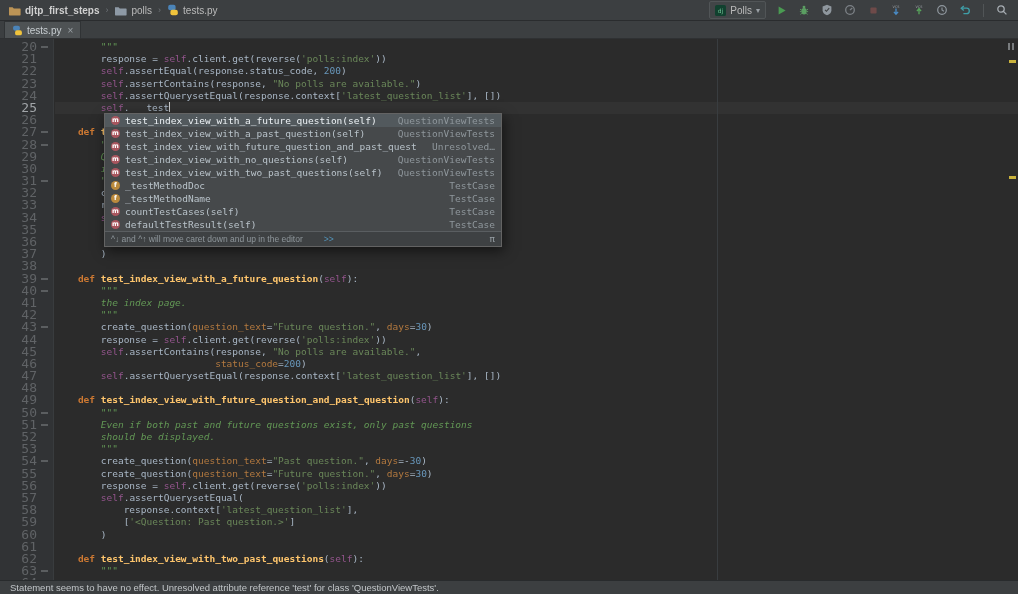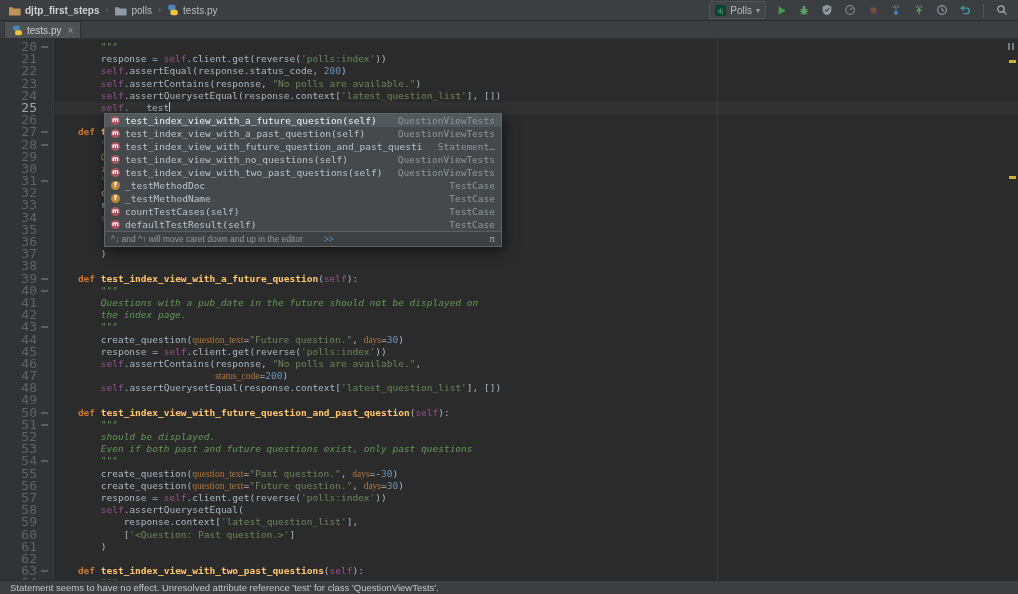--- a/index.html
+++ b/index.html
@@ -347,7 +347,7 @@
       <div class="popup-item">
         <span class="item-icon method">m</span>
         <span class="item-label">test_index_view_with_future_question_and_past_question</span>
-        <span class="item-type">Statement…</span>
+        <span class="item-type">Unresolved…</span>
       </div>
       <div class="popup-item">
         <span class="item-icon method">m</span>

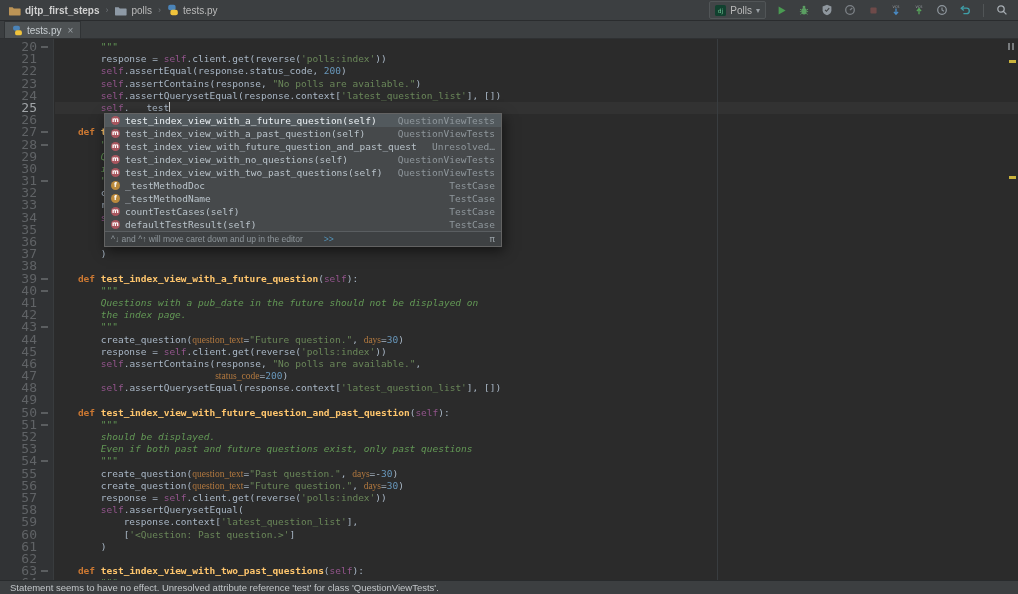--- a/index.html
+++ b/index.html
@@ -299,7 +299,6 @@
       <div class="code-line"></div>
       <div class="code-line"><span class="tok-t">    </span><span class="tok-k">def</span><span class="tok-t"> </span><span class="tok-f">test_index_view_with_a_future_question</span><span class="tok-t">(</span><span class="tok-p">self</span><span class="tok-t">):</span></div>
       <div class="code-line"><span class="tok-d">        """</span></div>
-      <div class="code-line"><span class="tok-d">        Questions with a pub_date in the future should not be displayed on</span></div>
       <div class="code-line"><span class="tok-d">        the index page.</span></div>
       <div class="code-line"><span class="tok-d">        """</span></div>
       <div class="code-line"><span class="tok-t">        create_question(</span><span class="tok-a">question_text</span><span class="tok-t">=</span><span class="tok-s">"Future question."</span><span class="tok-t">, </span><span class="tok-a">days</span><span class="tok-t">=</span><span class="tok-n">30</span><span class="tok-t">)</span></div>

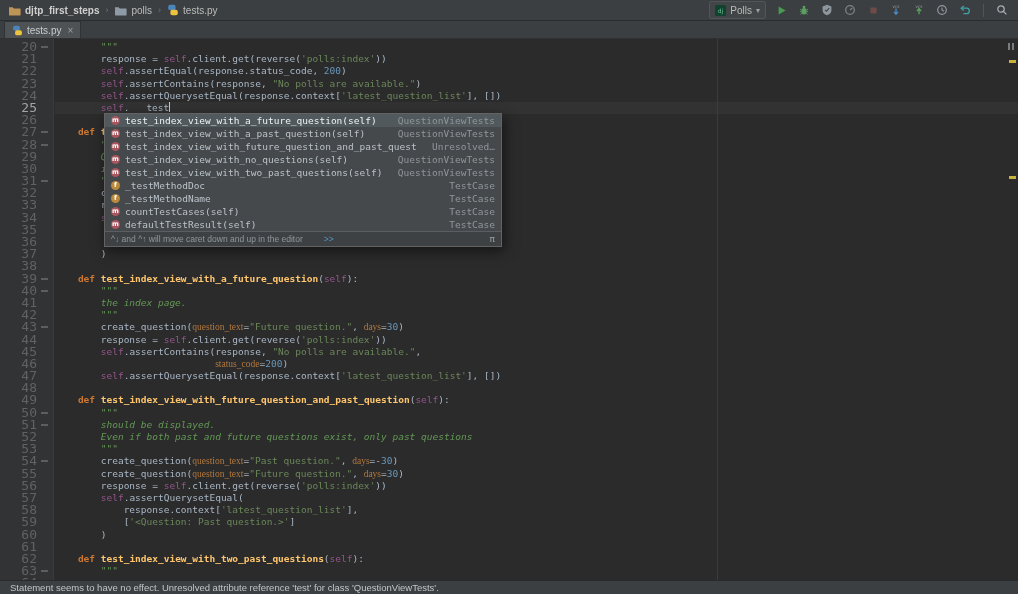--- a/index.html
+++ b/index.html
@@ -62,7 +62,7 @@
   .tok-n{color:#6897bb;}
   .tok-d{color:#629755;font-style:italic;}
   .tok-f{color:#ffc66d;font-weight:bold;}
-  .tok-a{color:#b3793f;font-family:Liberation Serif, serif;}
+  .tok-a{color:#b3793f;}
   .tok-p{color:#94558d;}
   .tok-e{color:#a9b7c6;border-bottom:1px dotted #8a8a8a;margin-left:17px;}
   .caret{display:inline-block;width:1px;height:10px;background:#c8c8c8;vertical-align:-1px;}

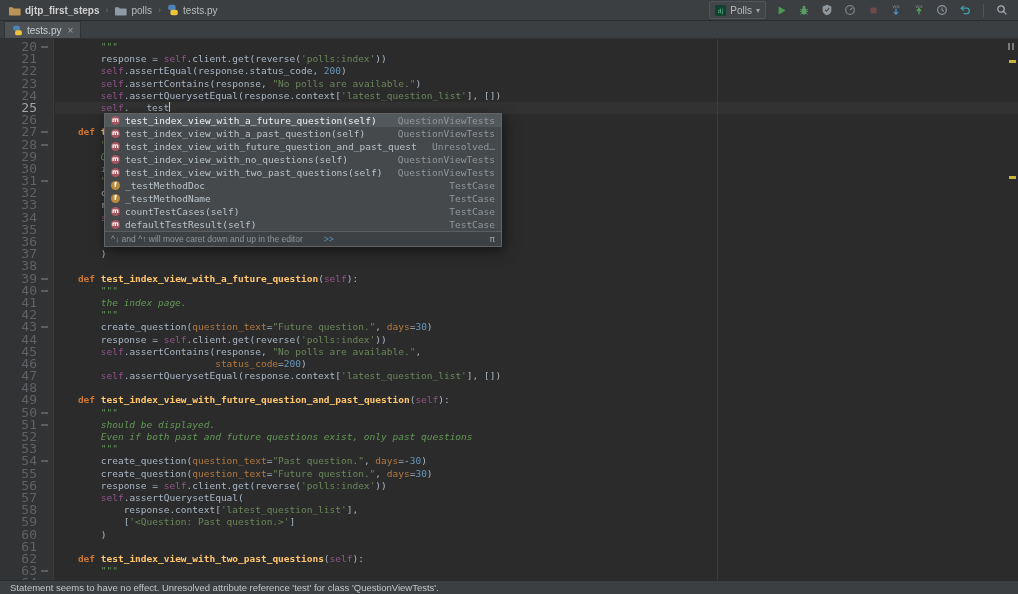--- a/index.html
+++ b/index.html
@@ -309,8 +309,8 @@
       <div class="code-line"></div>
       <div class="code-line"><span class="tok-t">    </span><span class="tok-k">def</span><span class="tok-t"> </span><span class="tok-f">test_index_view_with_future_question_and_past_question</span><span class="tok-t">(</span><span class="tok-p">self</span><span class="tok-t">):</span></div>
       <div class="code-line"><span class="tok-d">        """</span></div>
+      <div class="code-line"><span class="tok-d">        Even if both past and future questions exist, only past questions</span></div>
       <div class="code-line"><span class="tok-d">        should be displayed.</span></div>
-      <div class="code-line"><span class="tok-d">        Even if both past and future questions exist, only past questions</span></div>
       <div class="code-line"><span class="tok-d">        """</span></div>
       <div class="code-line"><span class="tok-t">        create_question(</span><span class="tok-a">question_text</span><span class="tok-t">=</span><span class="tok-s">"Past question."</span><span class="tok-t">, </span><span class="tok-a">days</span><span class="tok-t">=-</span><span class="tok-n">30</span><span class="tok-t">)</span></div>
       <div class="code-line"><span class="tok-t">        create_question(</span><span class="tok-a">question_text</span><span class="tok-t">=</span><span class="tok-s">"Future question."</span><span class="tok-t">, </span><span class="tok-a">days</span><span class="tok-t">=</span><span class="tok-n">30</span><span class="tok-t">)</span></div>

